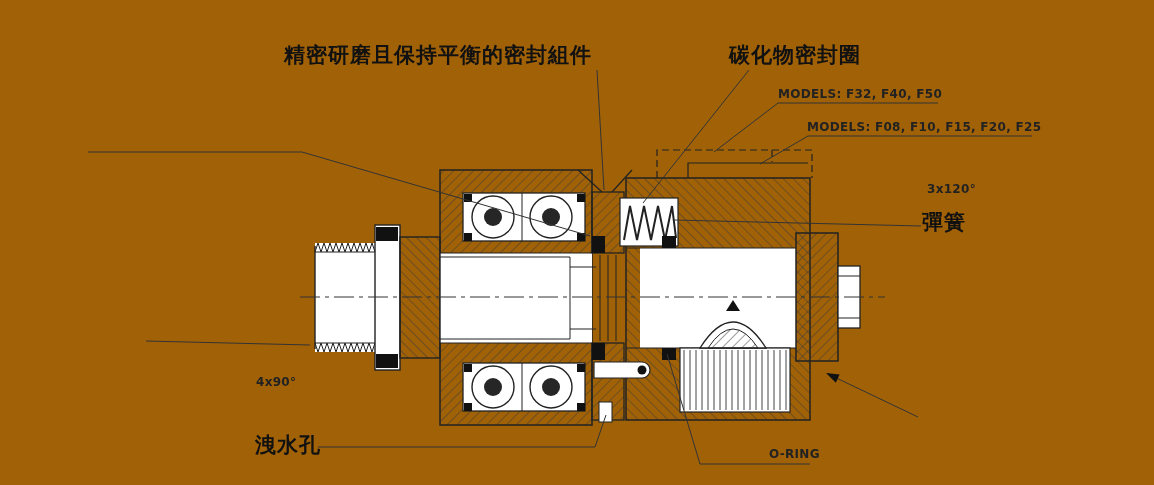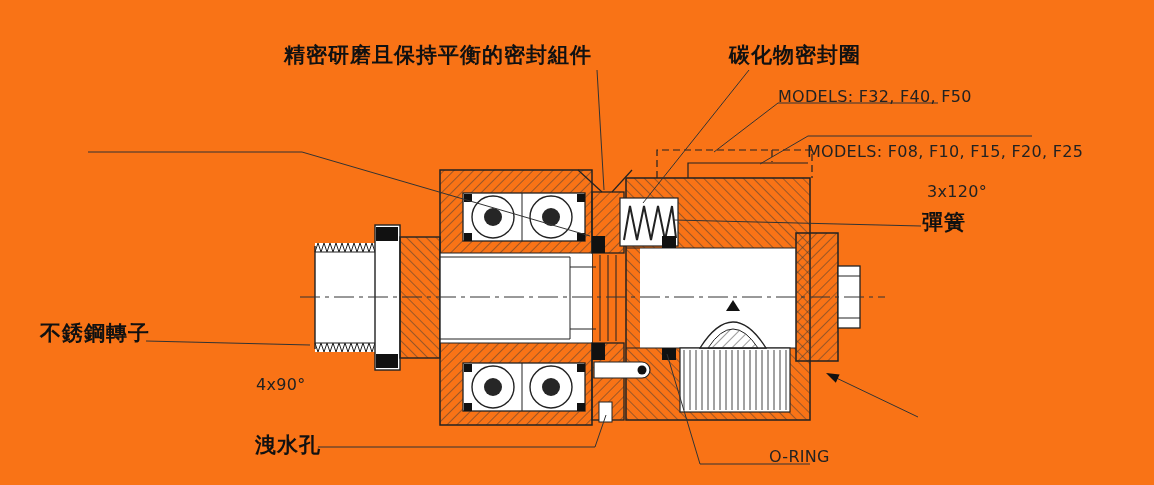--- a/index.html
+++ b/index.html
@@ -9,7 +9,7 @@
     position: relative;
     width: 1154px;
     height: 485px;
-    background: #f97316;
+    background: #a16207;
     overflow: hidden;
     padding-left: 32px;
   }

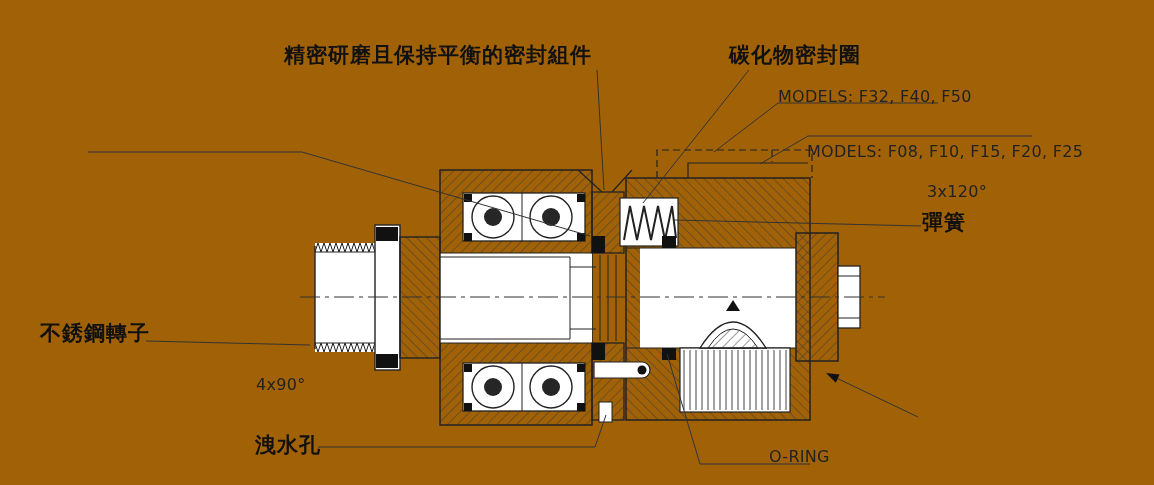--- a/index.html
+++ b/index.html
@@ -24,8 +24,8 @@
     line-height: 1.1;
   }
   .label.small {
-    font-weight: 400;
-    font-size: 16px;
+    font-weight: 700;
+    font-size: 12px;
     letter-spacing: 0.3px;
     color: #222222;
   }

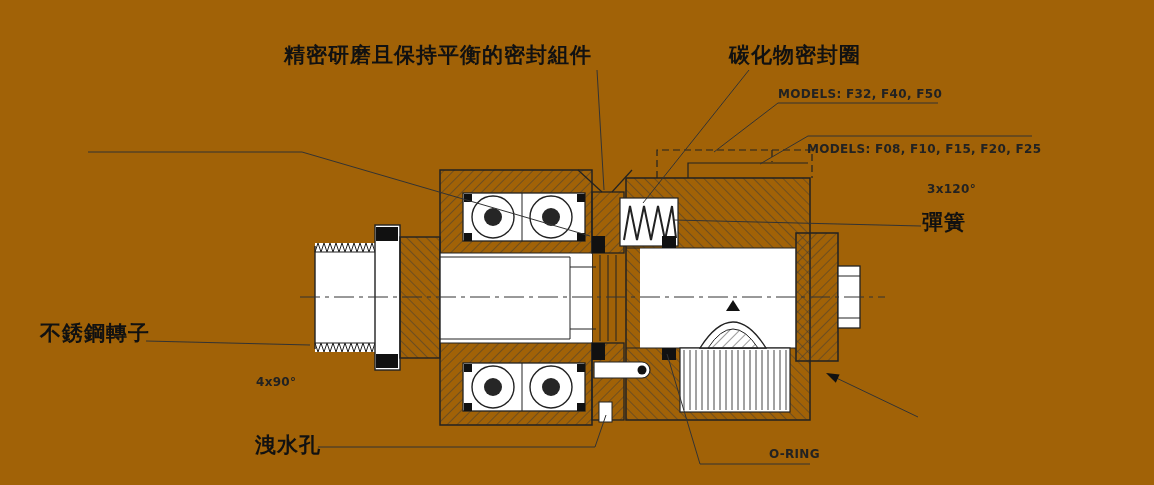--- a/index.html
+++ b/index.html
@@ -164,7 +164,7 @@
   <div class="label" style="left:284px; top:44px;">精密研磨且保持平衡的密封組件</div>
   <div class="label" style="left:729px; top:44px;">碳化物密封圈</div>
   <div class="label small" style="left:778px; top:88px;">MODELS: F32, F40, F50</div>
-  <div class="label small" style="left:807px; top:121px;margin-top:22px;">MODELS: F08, F10, F15, F20, F25</div>
+  <div class="label small" style="left:807px; top:121px;">MODELS: F08, F10, F15, F20, F25</div>
   <div class="label small" style="left:927px; top:183px;text-align:right;">3x120°</div>
   <div class="label" style="left:922px; top:211px;text-align:center;">彈簧</div>
   <div class="label" style="left:40px; top:322px;">不銹鋼轉子</div>

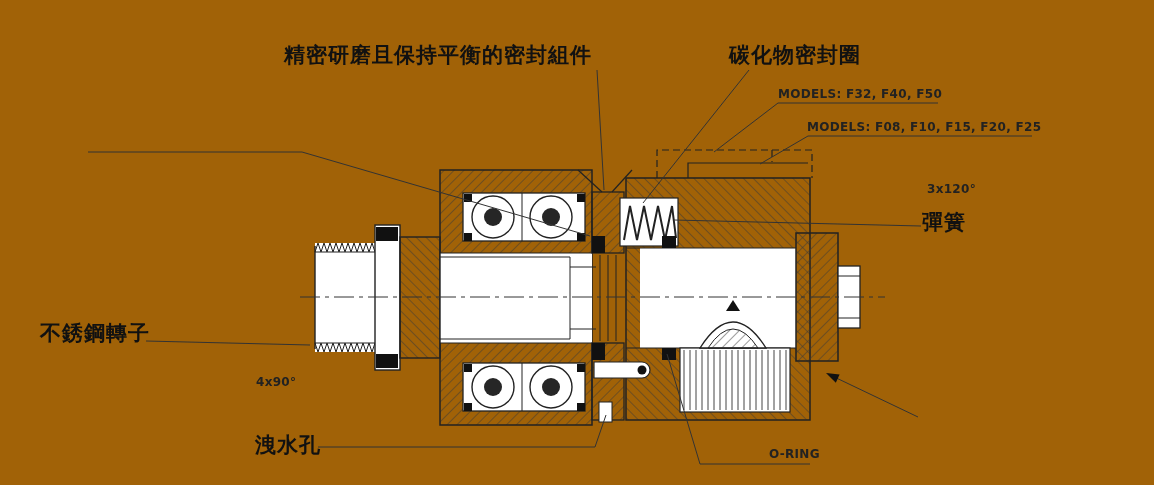--- a/index.html
+++ b/index.html
@@ -167,7 +167,6 @@
   <div class="label small" style="left:807px; top:121px;">MODELS: F08, F10, F15, F20, F25</div>
   <div class="label small" style="left:927px; top:183px;text-align:right;">3x120°</div>
   <div class="label" style="left:922px; top:211px;text-align:center;">彈簧</div>
-  <div class="label" style="left:40px; top:322px;">不銹鋼轉子</div>
   <div class="label small" style="left:256px; top:376px;">4x90°</div>
   <div class="label" style="left:255px; top:434px;">洩水孔</div>
   <div class="label small" style="left:752px; top:448px;margin-left:17px;">O-RING</div>

